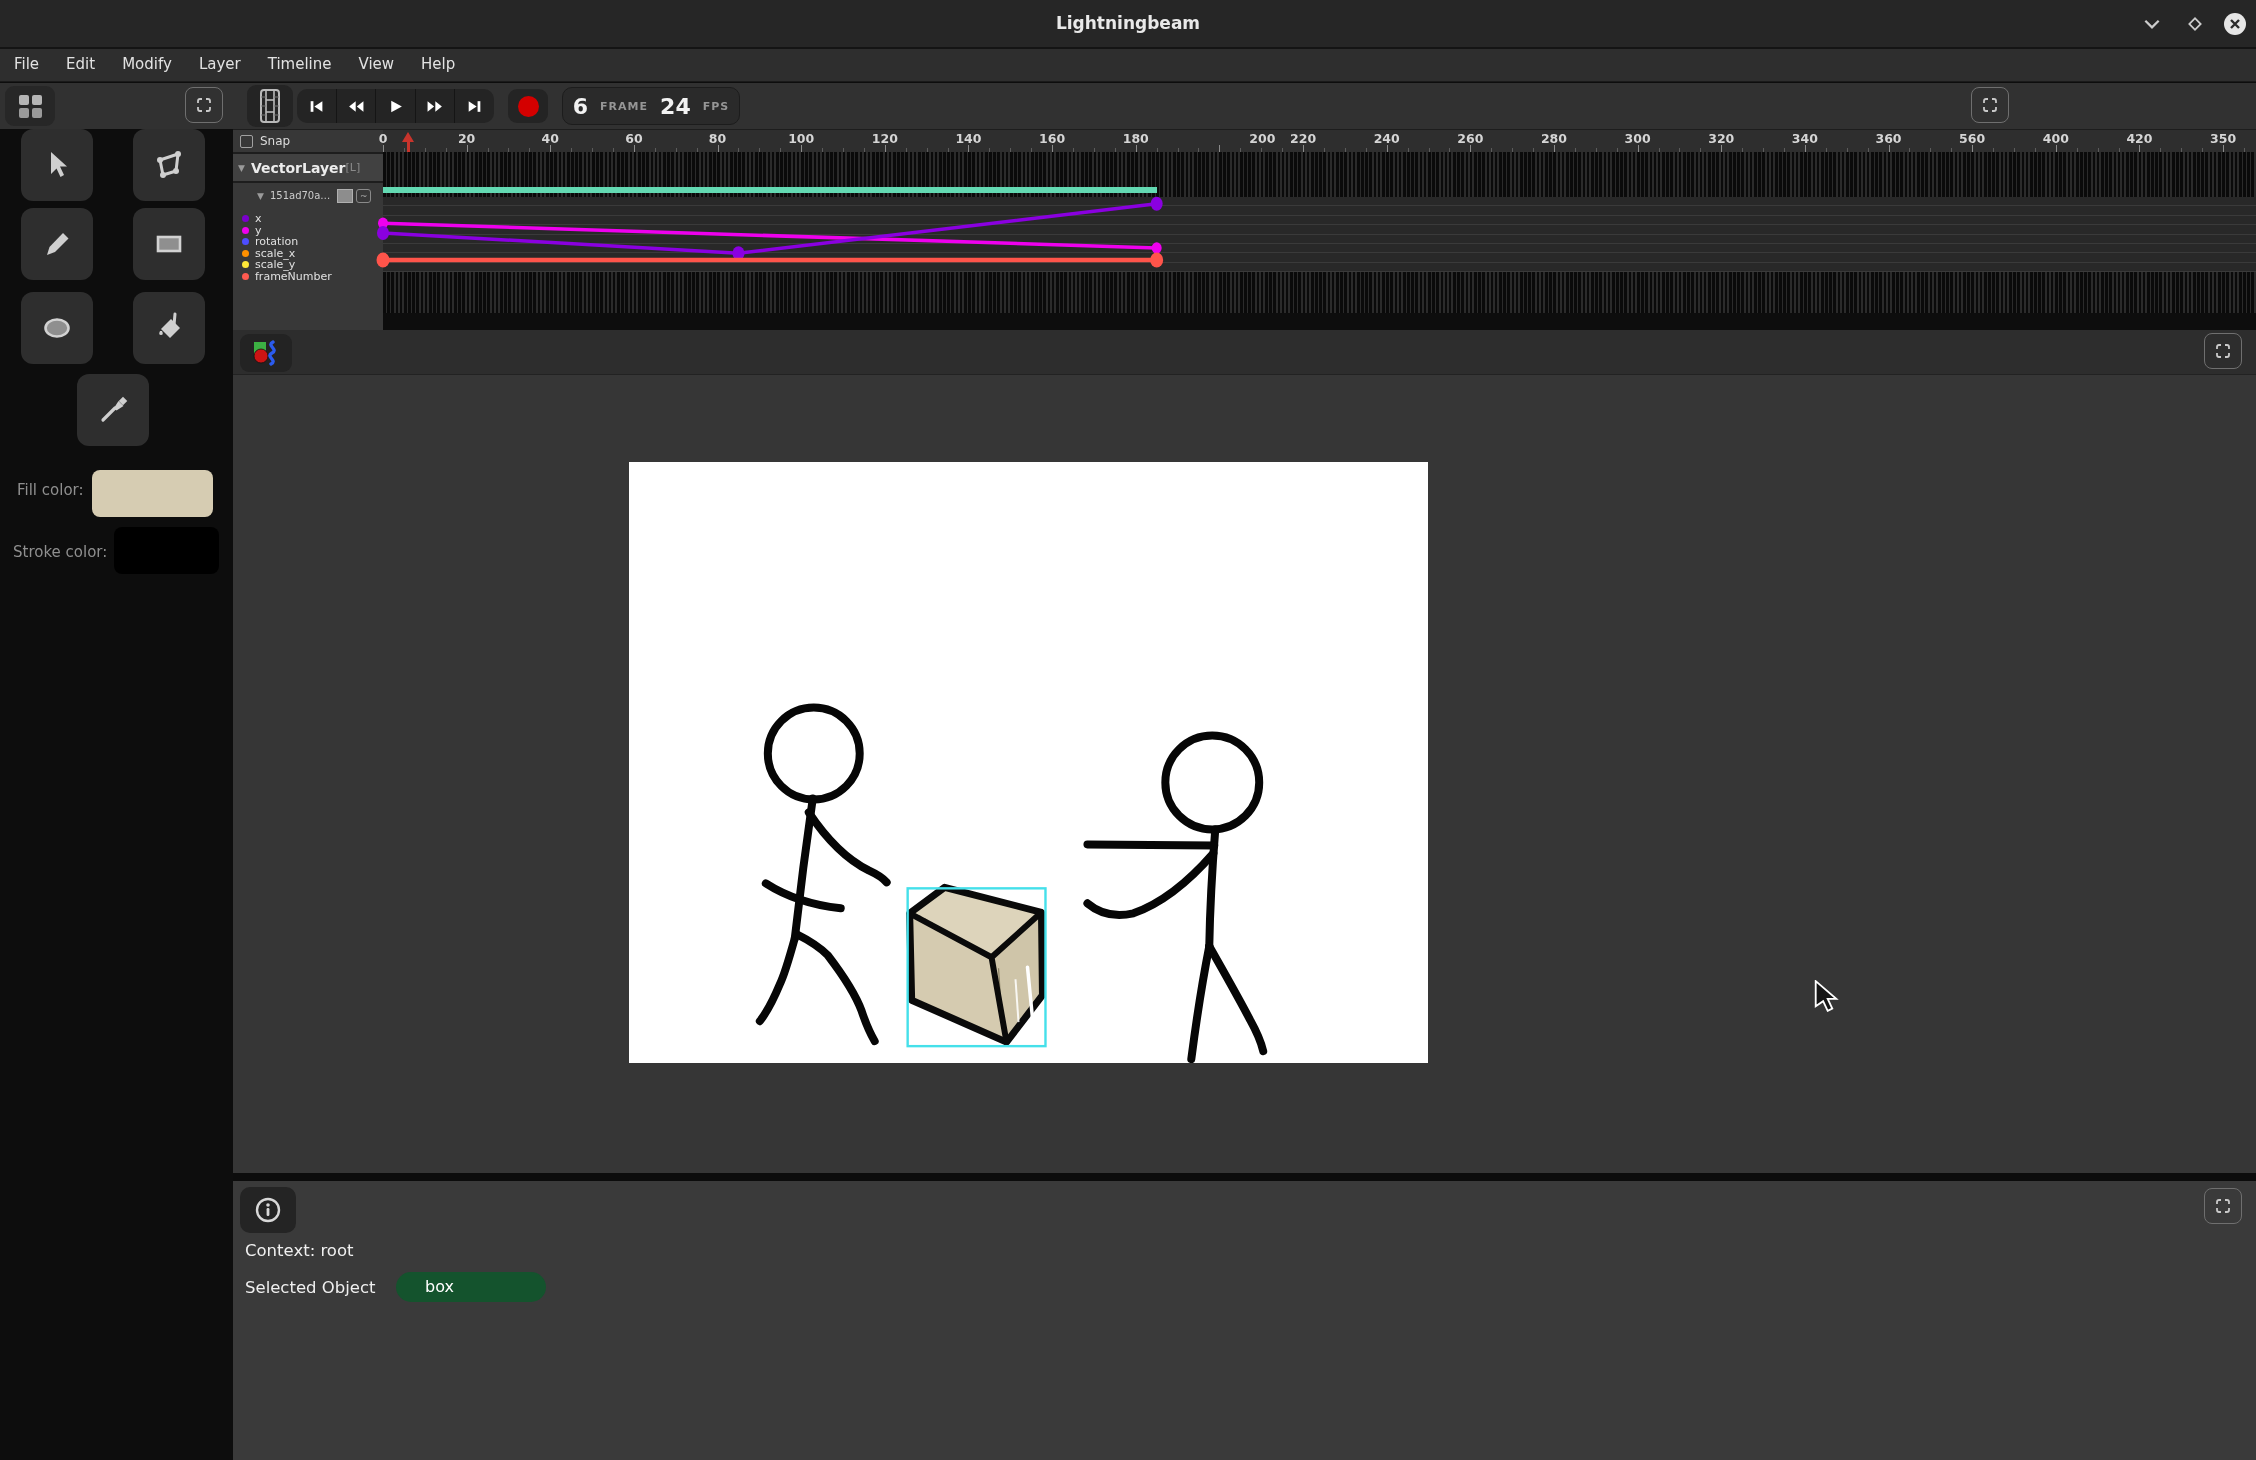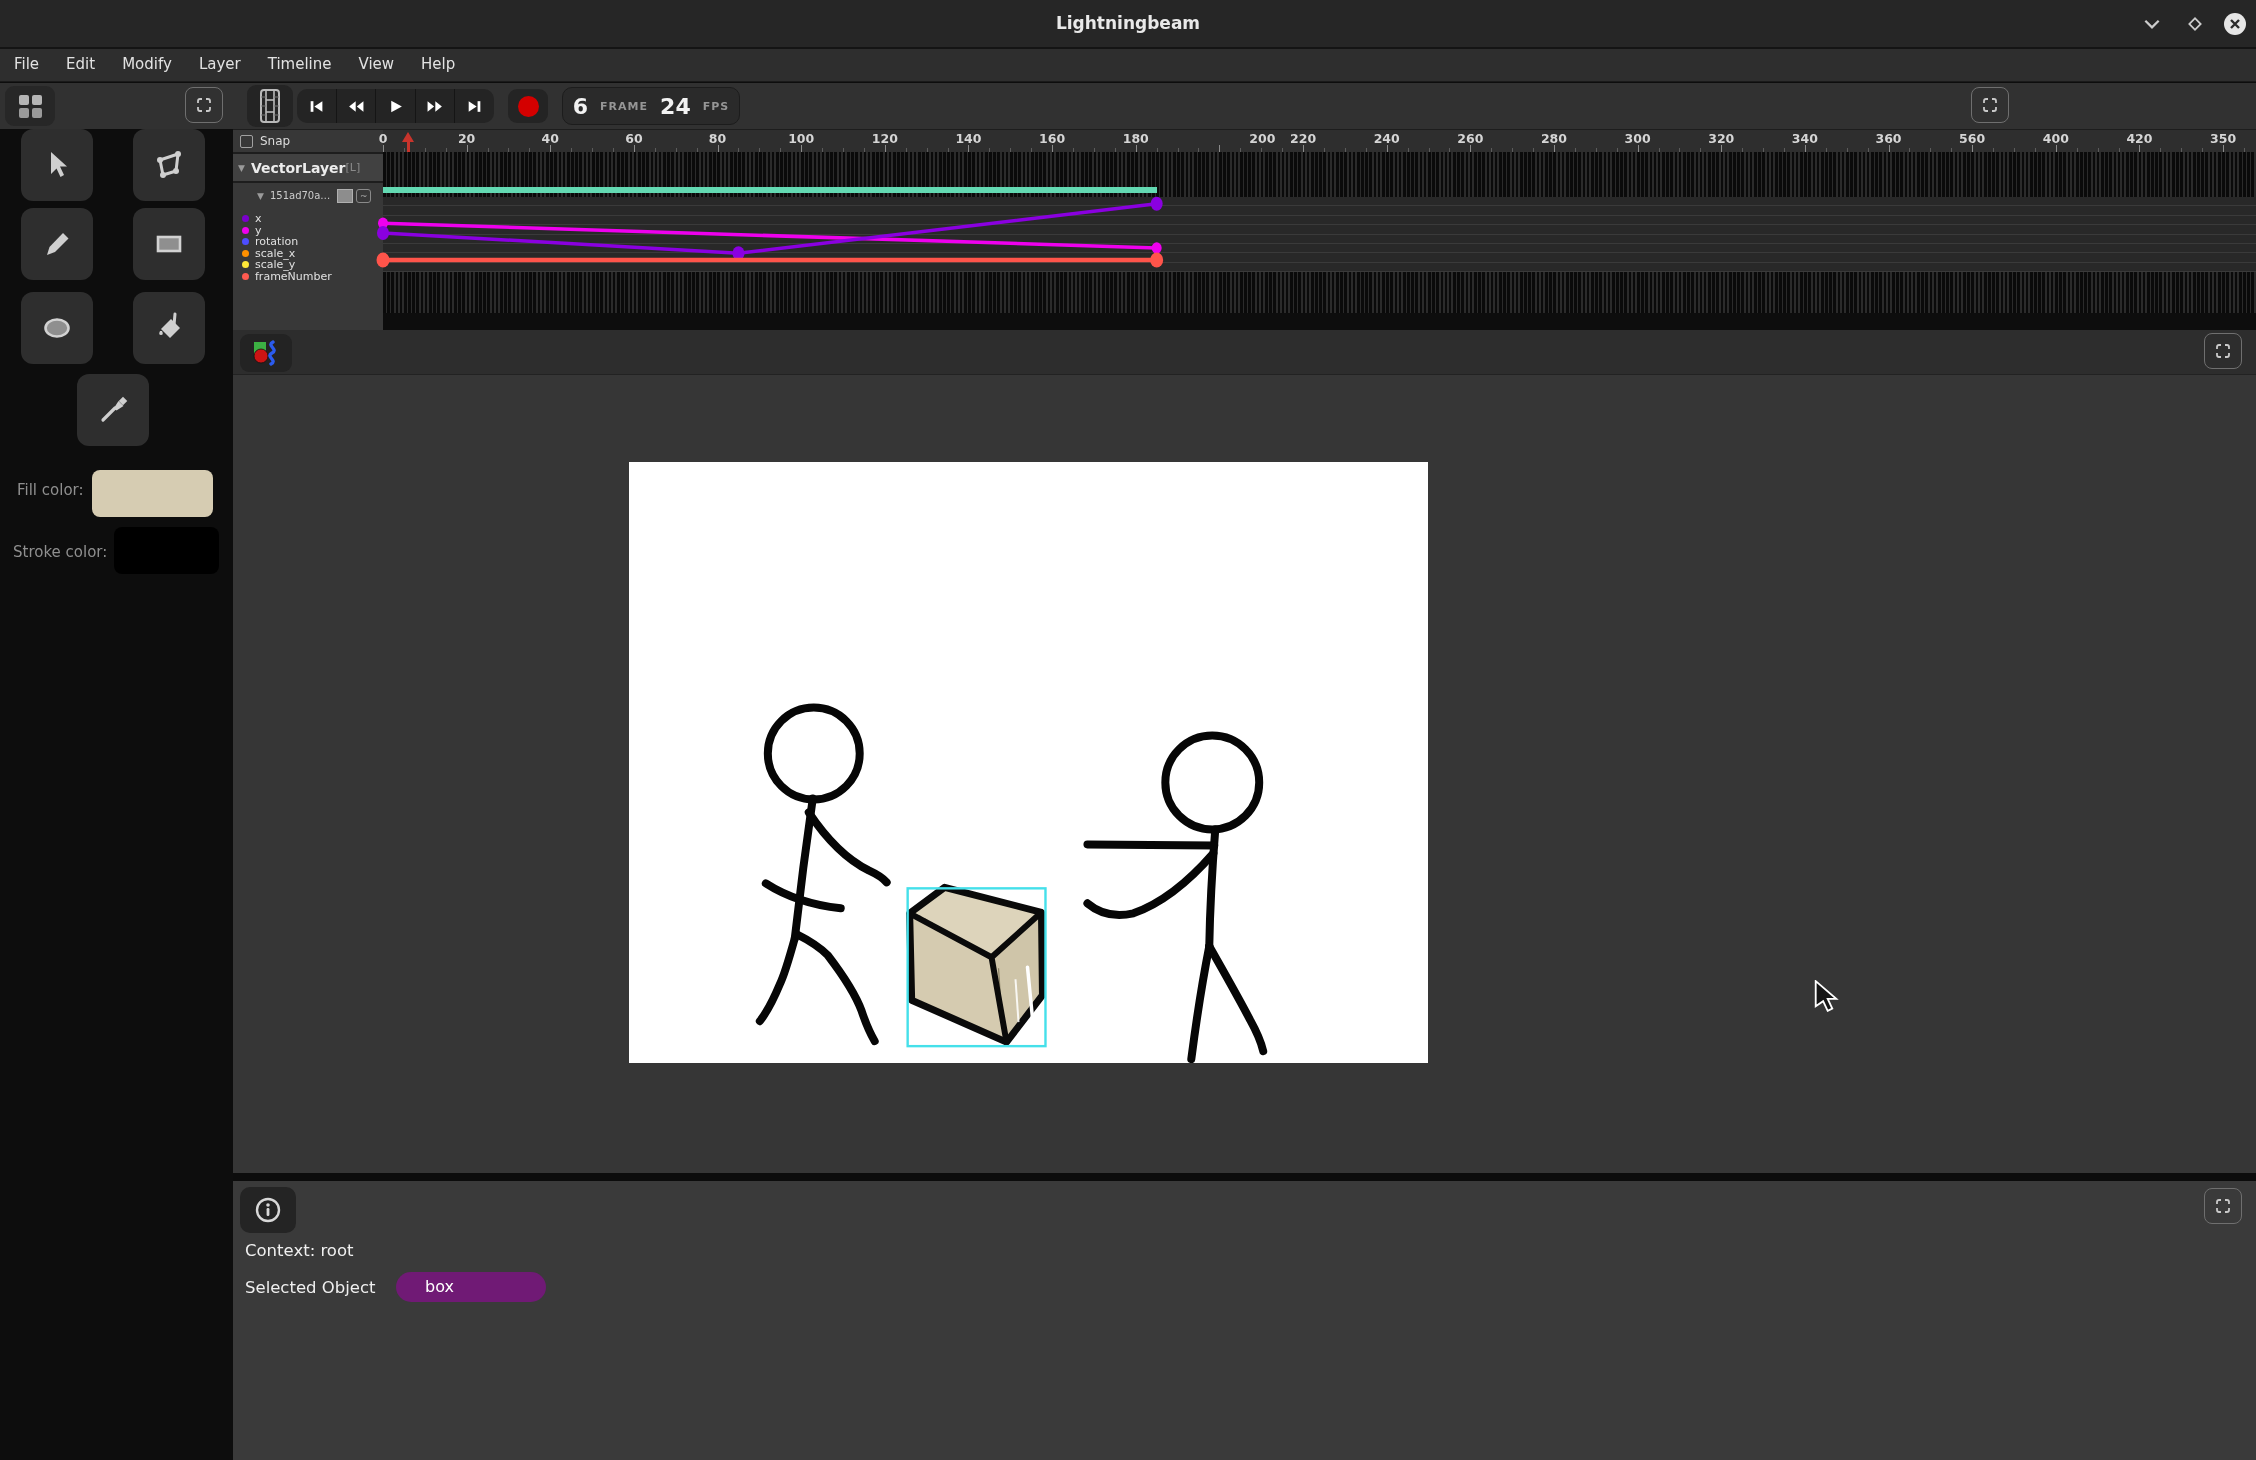--- a/index.html
+++ b/index.html
@@ -80,7 +80,7 @@
   #info-btn{left:7px;top:6px;width:56px;height:46px;background:#242424;border-radius:10px;display:flex;align-items:center;justify-content:center;}
   #context-text{left:12px;top:60px;color:#f0f0f0;font-size:16.5px;}
   #selobj-label{left:12px;top:97px;color:#f0f0f0;font-size:16.5px;}
-  #selobj-pill{left:163px;top:91px;width:150px;height:30px;background:#701a75;border-radius:15px;color:#ffffff;font-size:16px;line-height:30px;padding-left:29px;box-sizing:border-box;}
+  #selobj-pill{left:163px;top:91px;width:150px;height:30px;background:#14532d;border-radius:15px;color:#ffffff;font-size:16px;line-height:30px;padding-left:29px;box-sizing:border-box;}
 
   #cursor{left:1578px;top:650px;width:30px;height:32px;pointer-events:none;}
 </style>

